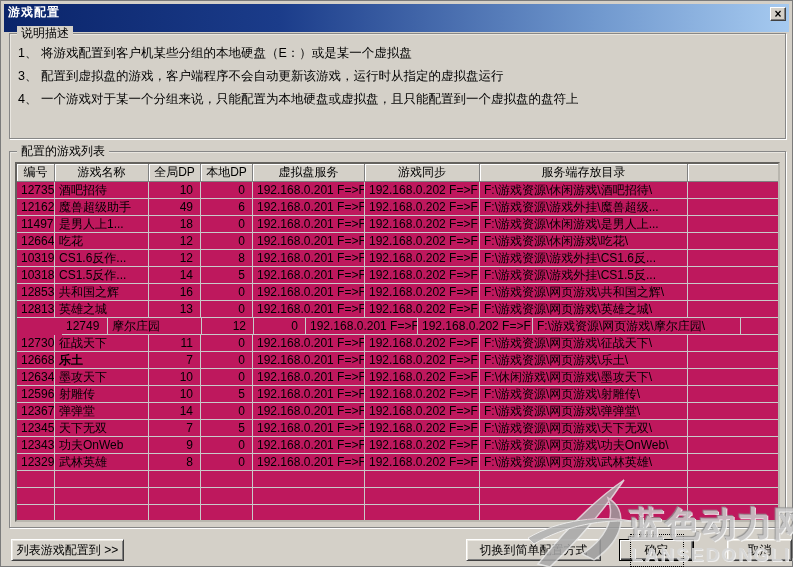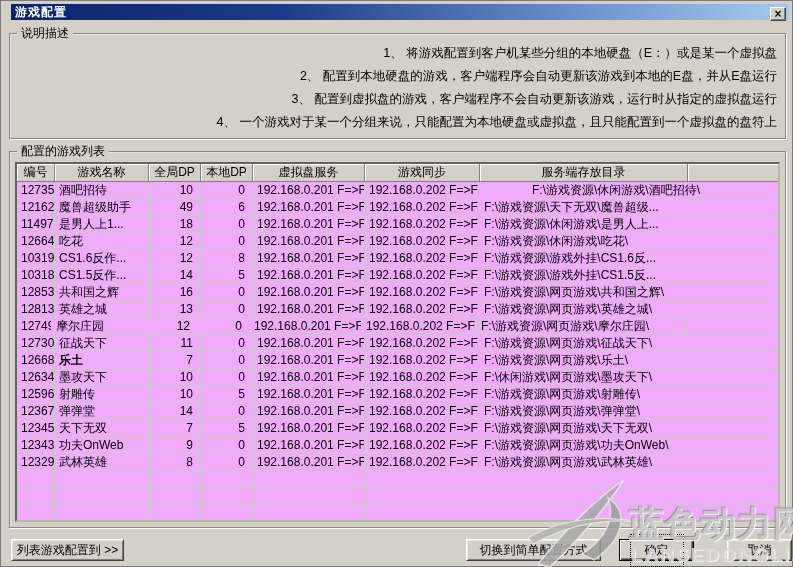--- a/index.html
+++ b/index.html
@@ -10,7 +10,7 @@
             border:1px solid #7b7b7b; }
 
   
-  .titlebar { position:absolute; left:10px; top:3px; right:3px; height:16px;
+  .titlebar { position:absolute; left:3px; top:3px; right:3px; height:28px;
               background:linear-gradient(90deg,#0a246a 0%,#1b3c8a 35%,#6f97cd 75%,#a6caf0 100%);
               display:flex; }
   .titlebar-text { color:#ffffff; font-weight:bold; font-size:12px; padding-left:4px;

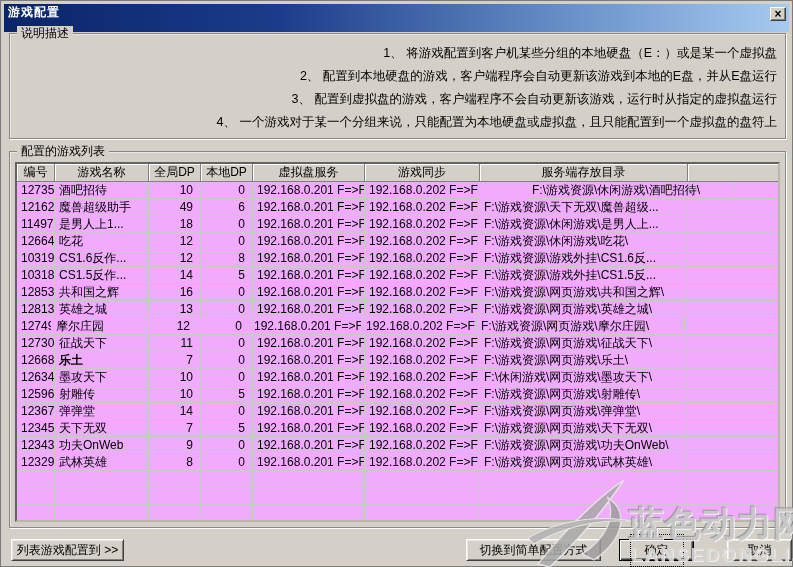--- a/index.html
+++ b/index.html
@@ -27,7 +27,7 @@
   .groupbox .legend { position:absolute; top:-8px; left:7px; background:#d4d0c8;
                       padding:0 4px; font-size:12px; color:#000; line-height:14px; }
 
-  .desc-group { left:8px; top:32px; width:777px; height:106px;text-align:right; }
+  .desc-group { left:8px; top:32px; width:777px; height:106px; }
   .desc-list  { position:absolute; left:28px; top:8px; right:8px; }
   .inst { font-size:12.5px; color:#000; line-height:23px; white-space:nowrap; }
 

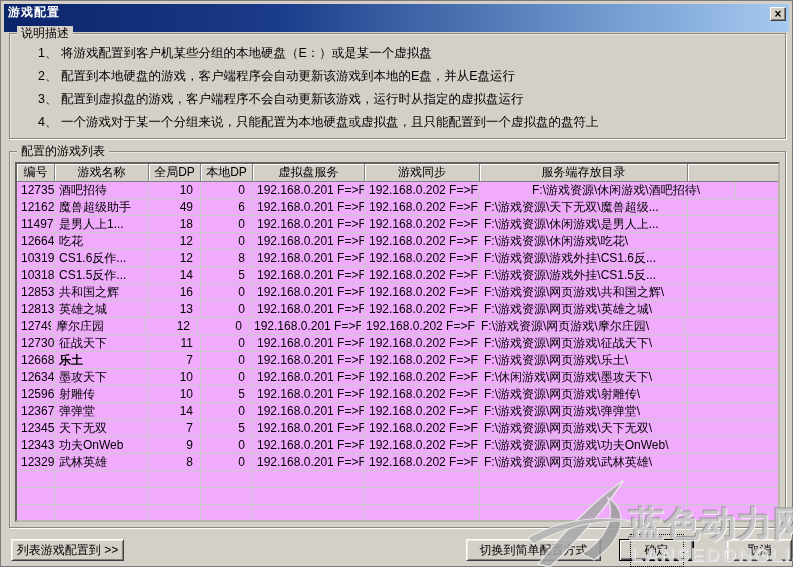--- a/index.html
+++ b/index.html
@@ -28,7 +28,7 @@
                       padding:0 4px; font-size:12px; color:#000; line-height:14px; }
 
   .desc-group { left:8px; top:32px; width:777px; height:106px; }
-  .desc-list  { position:absolute; left:28px; top:8px; right:8px; }
+  .desc-list  { position:absolute; left:8px; top:8px; right:8px; }
   .inst { font-size:12.5px; color:#000; line-height:23px; white-space:nowrap; }
 
   .list-group { left:8px; top:150px; width:777px; height:377px; }

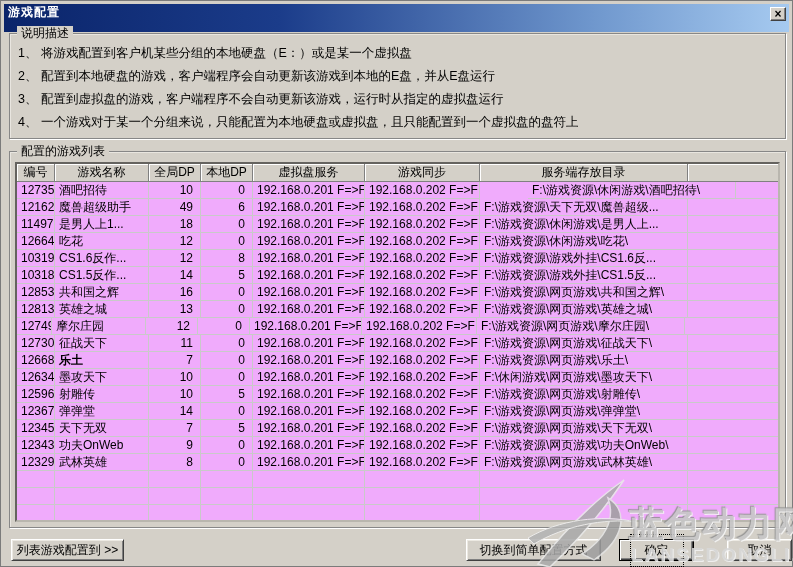--- a/index.html
+++ b/index.html
@@ -88,7 +88,6 @@
     <span class="legend">说明描述</span>
     <div class="desc-list">
         <div class="inst">1、 将游戏配置到客户机某些分组的本地硬盘（E：）或是某一个虚拟盘</div>
-        <div class="inst">2、 配置到本地硬盘的游戏，客户端程序会自动更新该游戏到本地的E盘，并从E盘运行</div>
         <div class="inst">3、 配置到虚拟盘的游戏，客户端程序不会自动更新该游戏，运行时从指定的虚拟盘运行</div>
         <div class="inst">4、 一个游戏对于某一个分组来说，只能配置为本地硬盘或虚拟盘，且只能配置到一个虚拟盘的盘符上</div>
       </div>

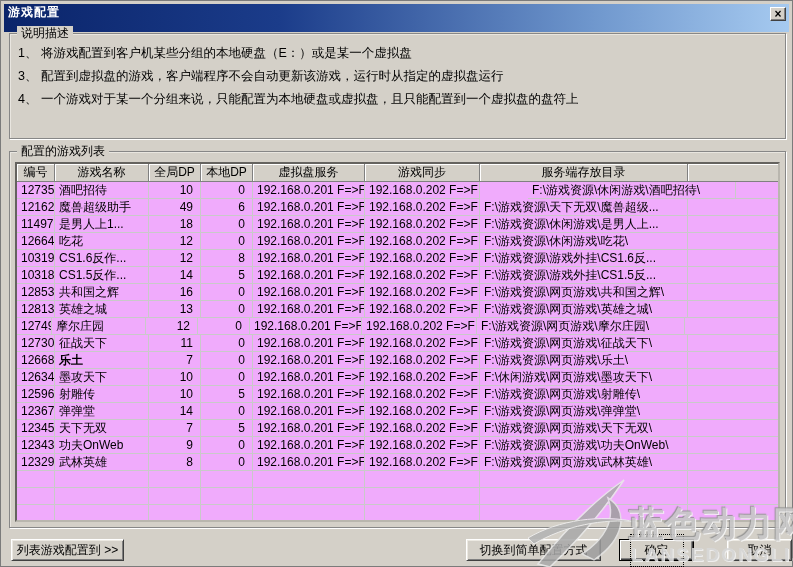--- a/index.html
+++ b/index.html
@@ -41,7 +41,7 @@
            background:#d4d0c8; border-right:1px solid #808080; border-bottom:1px solid #808080;
            box-shadow:inset 1px 1px 0 #ffffff; overflow:hidden; white-space:nowrap; cursor:default; }
   .hcell.filler { flex:1; border-right:none; }
-  .lv-row { display:flex; height:17px; background:#f0abfc; }
+  .lv-row { display:flex; height:17px; background:#be185d; }
   .cell { flex:none; font-size:12px; color:#000; line-height:16px; padding-left:4px;
           border-right:1px solid #c9c9c9; border-bottom:1px solid #c9c9c9;
           overflow:hidden; white-space:nowrap; cursor:default; }

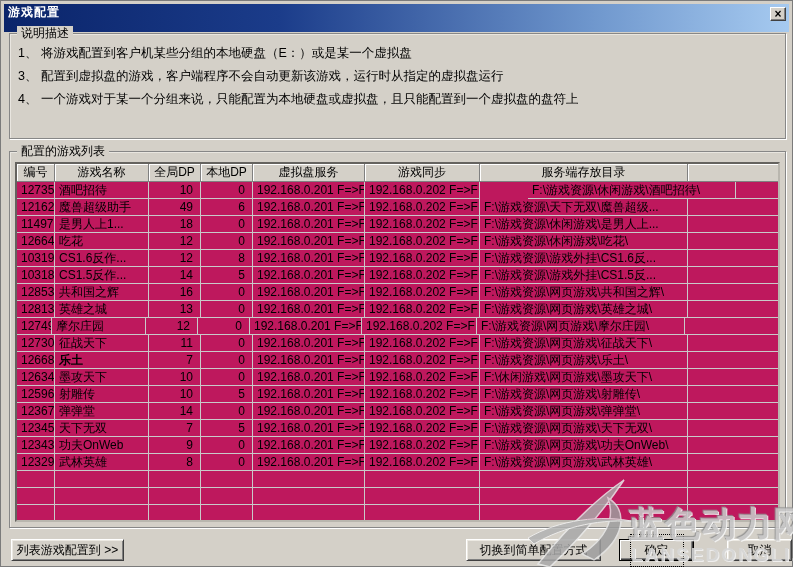--- a/index.html
+++ b/index.html
@@ -114,7 +114,7 @@
             <div class="cell num" style="width: 52px;">0</div>
             <div class="cell" style="width: 112px;">192.168.0.201 F=&gt;F</div>
             <div class="cell" style="width: 115px;">192.168.0.202 F=&gt;F</div>
-            <div class="cell" style="width: 208px; margin-left: 48px;">F:\游戏资源\休闲游戏\酒吧招待\</div>
+            <div class="cell" style="width: 208px;">F:\游戏资源\休闲游戏\酒吧招待\</div>
             <div class="cell filler"></div>
           </div>
           <div class="lv-row">

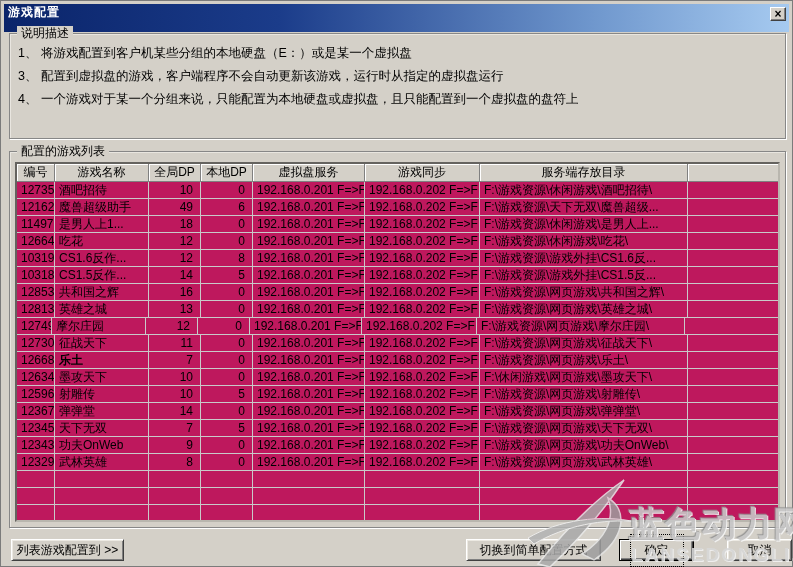--- a/index.html
+++ b/index.html
@@ -124,7 +124,7 @@
             <div class="cell num" style="width: 52px;">6</div>
             <div class="cell" style="width: 112px;">192.168.0.201 F=&gt;F</div>
             <div class="cell" style="width: 115px;">192.168.0.202 F=&gt;F</div>
-            <div class="cell" style="width: 208px;">F:\游戏资源\天下无双\魔兽超级...</div>
+            <div class="cell" style="width: 208px;">F:\游戏资源\游戏外挂\魔兽超级...</div>
             <div class="cell filler"></div>
           </div>
           <div class="lv-row">

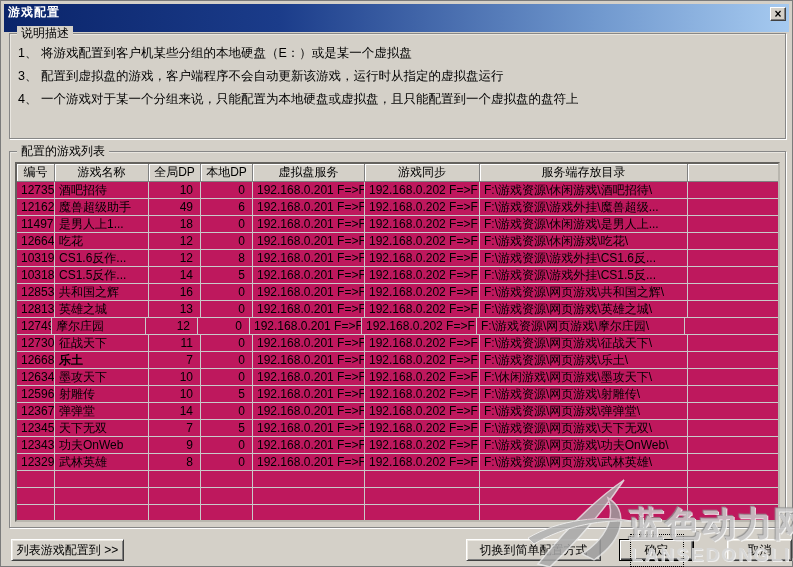--- a/index.html
+++ b/index.html
@@ -188,7 +188,7 @@
             <div class="cell filler"></div>
           </div>
           <div class="lv-row">
-            <div class="cell" style="width: 35px;">12749</div>
+            <div class="cell" style="width: 46px; margin-left: 45px;">12749</div>
             <div class="cell" style="width: 94px;">摩尔庄园</div>
             <div class="cell num" style="width: 52px;">12</div>
             <div class="cell num" style="width: 52px;">0</div>

